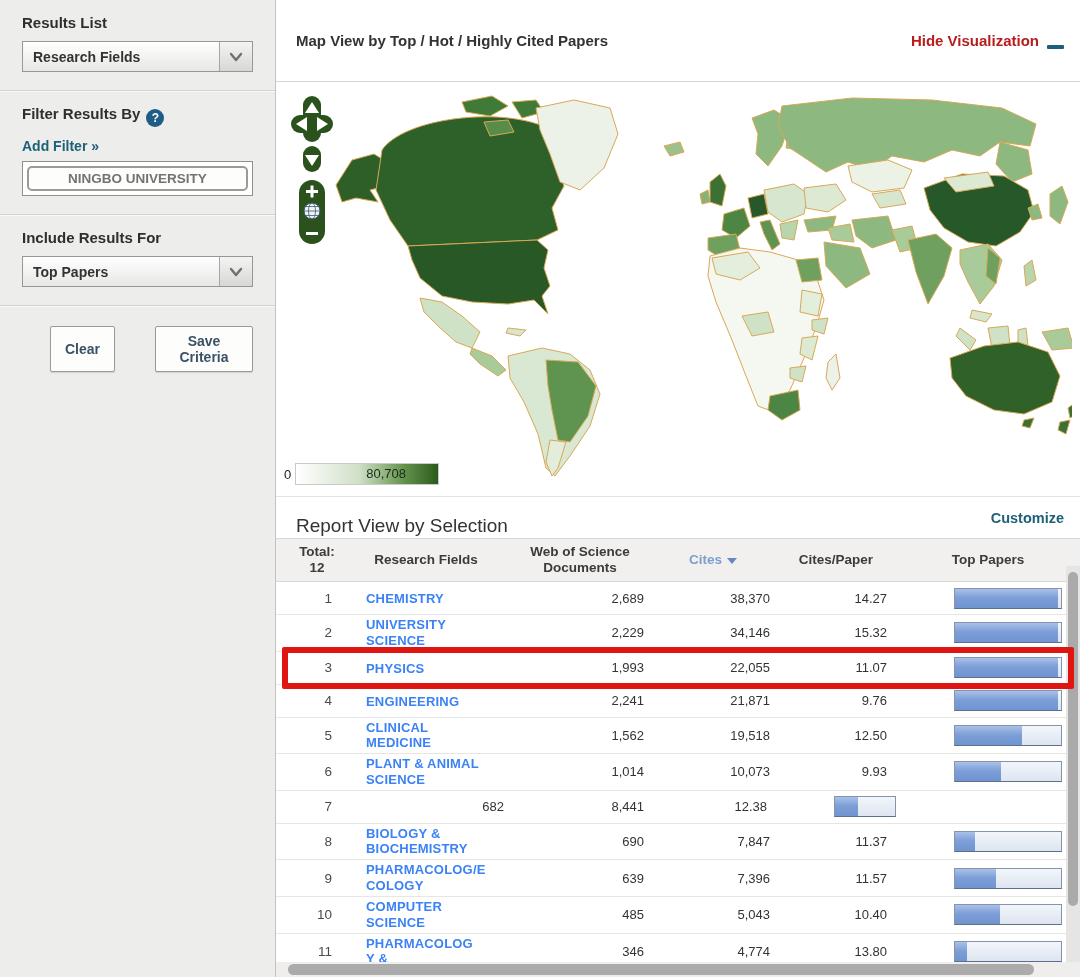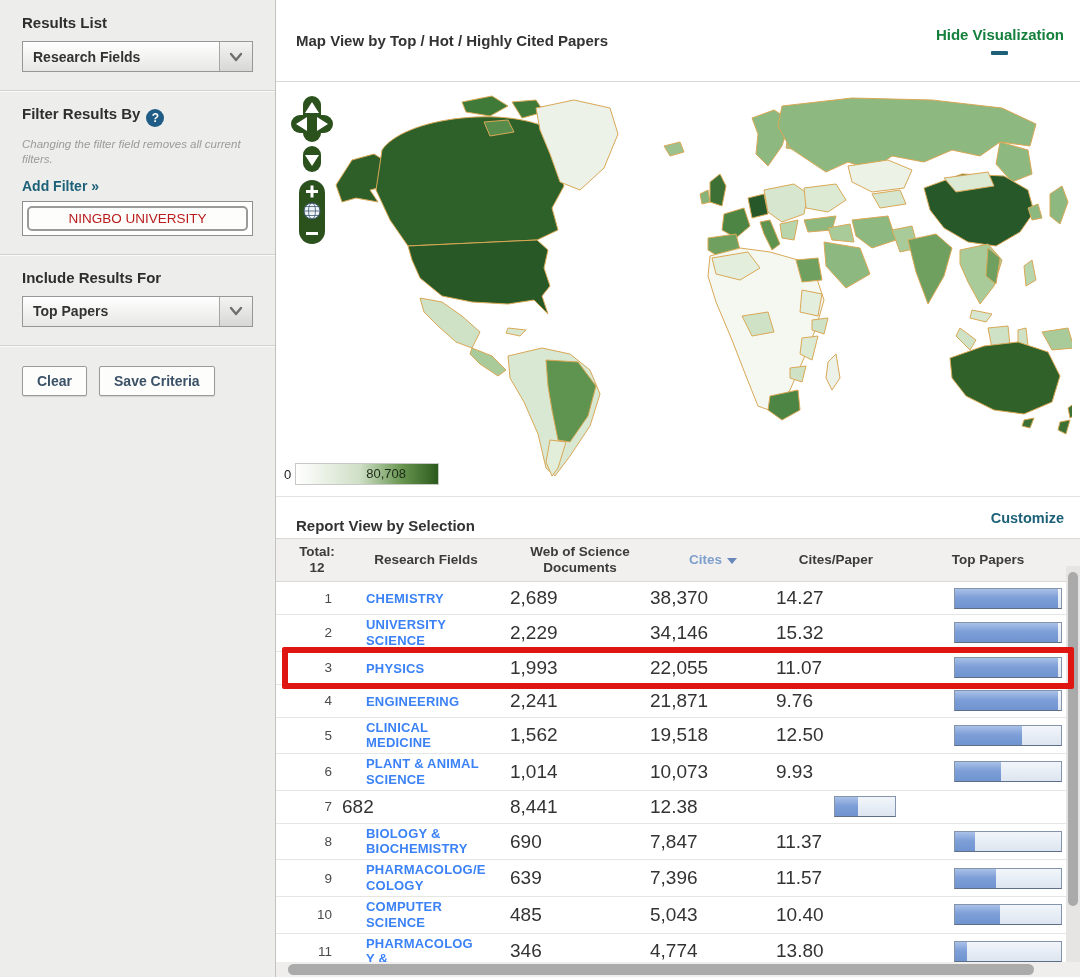--- a/index.html
+++ b/index.html
@@ -36,7 +36,7 @@
   .main-header { height:82px; display:flex; align-items:center; justify-content:space-between;
                  padding:0 16px 0 20px; border-bottom:1px solid #d6d6d4; }
   .main-title { font-size:15px; font-weight:bold; color:#333; }
-  .hide-link { display:flex; align-items:center; gap:8px; font-size:15px; font-weight:bold; color:#15803d; cursor:pointer;flex-direction:column; }
+  .hide-link { display:flex; align-items:flex-end; gap:8px; font-size:15px; font-weight:bold; color:#b91c1c; cursor:pointer; }
   .minus-glyph { width:17px; height:4px; background:#1d6178; border-radius:1px; }
 
   

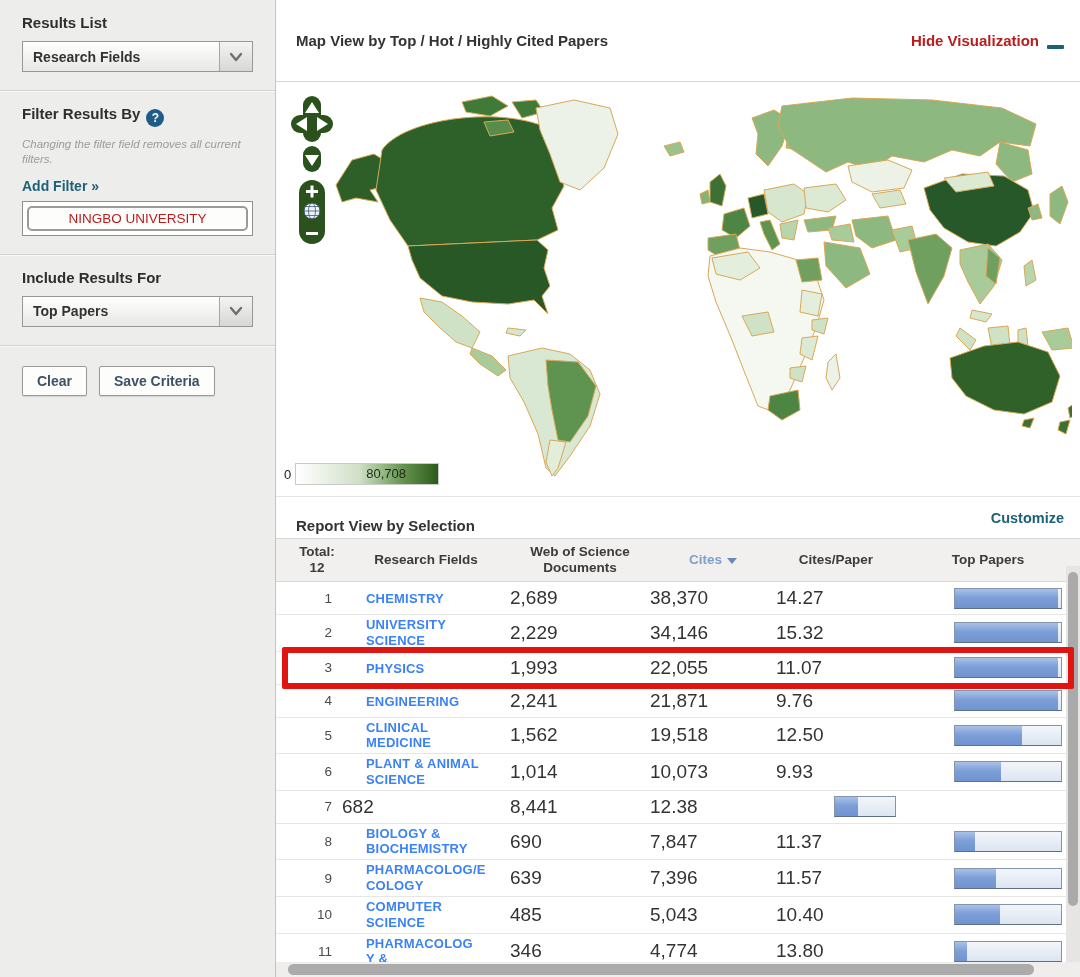--- a/index.html
+++ b/index.html
@@ -111,7 +111,6 @@
       <div class="sb-heading">
         <span>Filter Results By</span><span class="help-badge">?</span>
       </div>
-      <div class="sb-note">Changing the filter field removes all current filters.</div>
       <a class="add-filter">Add Filter »</a>
       <div class="filter-box">
         <div class="filter-chip">NINGBO UNIVERSITY</div>

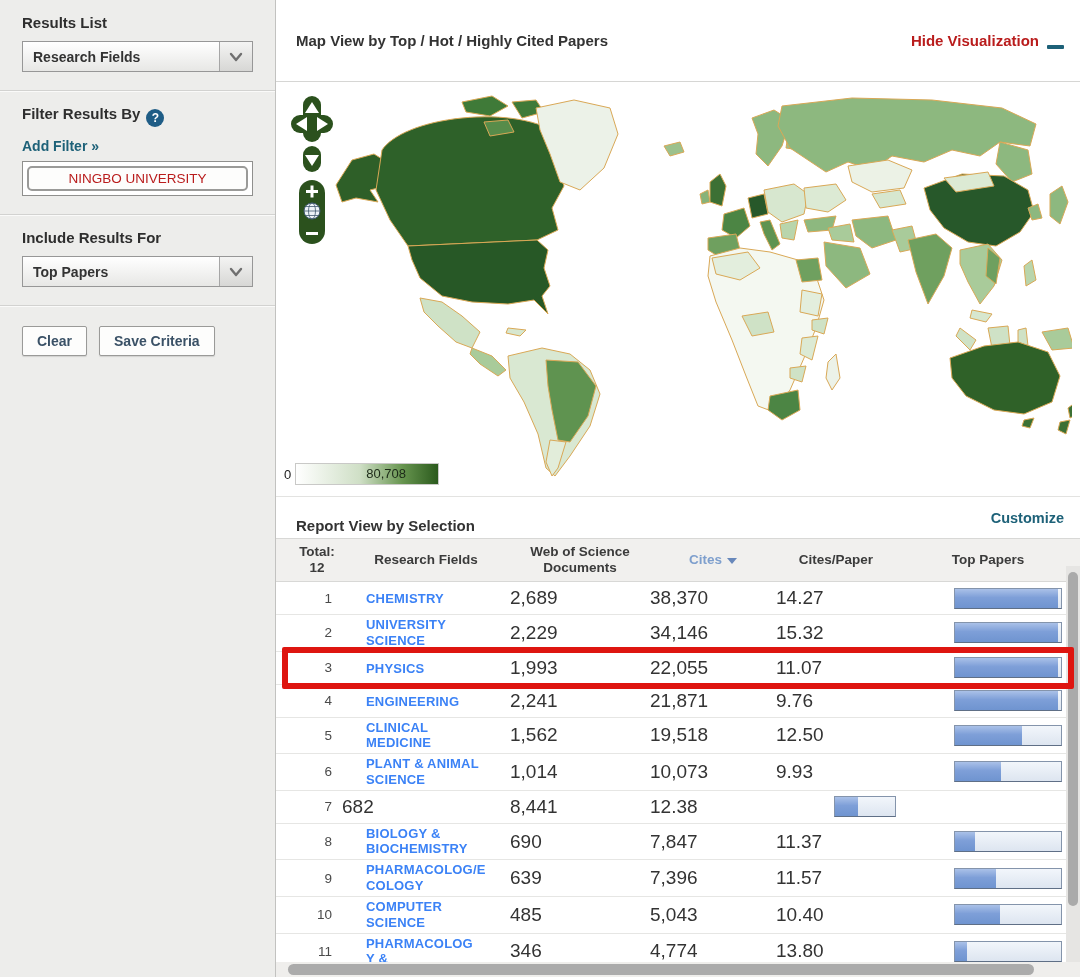--- a/index.html
+++ b/index.html
@@ -25,7 +25,7 @@
   .add-filter { font-size:14px; font-weight:bold; color:#1d6178; text-decoration:none; display:inline-block; margin-bottom:7px; cursor:pointer; }
   .filter-box { background:#fff; border:1px solid #8f8f8d; padding:4px; }
   .filter-chip { border:2px solid #9a9a98; border-radius:5px; background:#fdfdfc;
-                 text-align:center; padding:3px 6px; font-size:13.5px; font-weight:normal; color:#b91c1c; }
+                 text-align:center; padding:3px 6px; font-size:13.5px; font-weight:bold; color:#737373; }
   .sb-buttons { padding:20px 22px; display:flex; gap:12px; }
   .sb-btn { background:#fdfdfc; border:1px solid #9a9a98; padding:6px 14px;
             font-family:"Liberation Sans",sans-serif; font-size:14px; font-weight:bold; color:#3a5166;

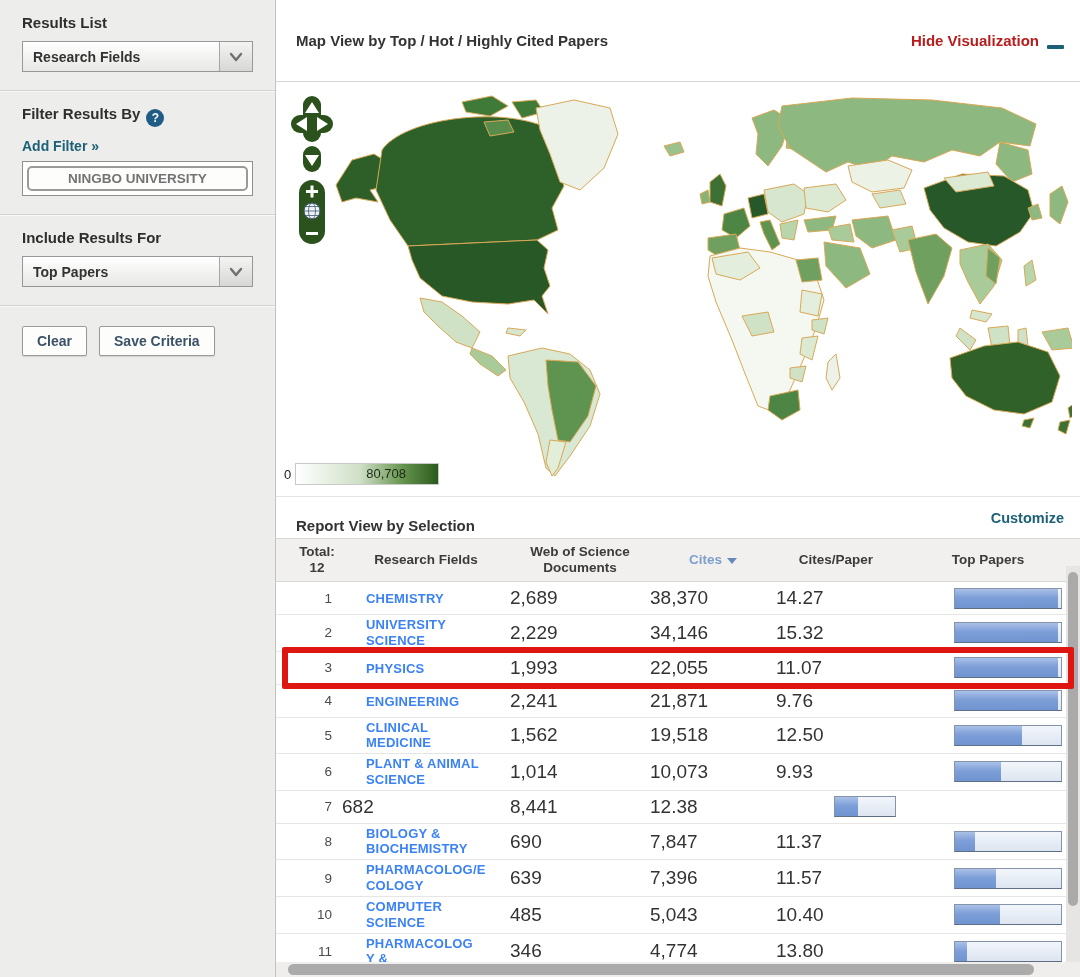--- a/index.html
+++ b/index.html
@@ -29,7 +29,7 @@
   .sb-buttons { padding:20px 22px; display:flex; gap:12px; }
   .sb-btn { background:#fdfdfc; border:1px solid #9a9a98; padding:6px 14px;
             font-family:"Liberation Sans",sans-serif; font-size:14px; font-weight:bold; color:#3a5166;
-            border-radius:2px; box-shadow:0 1px 1px rgba(0,0,0,.12); cursor:pointer; }
+            border-radius:2px; box-shadow:0 1px 1px rgba(0,0,0,.12); cursor:pointer;margin-left:28px; }
 
   
   .main { position:absolute; left:276px; right:0; top:0; bottom:0; background:#fff; }

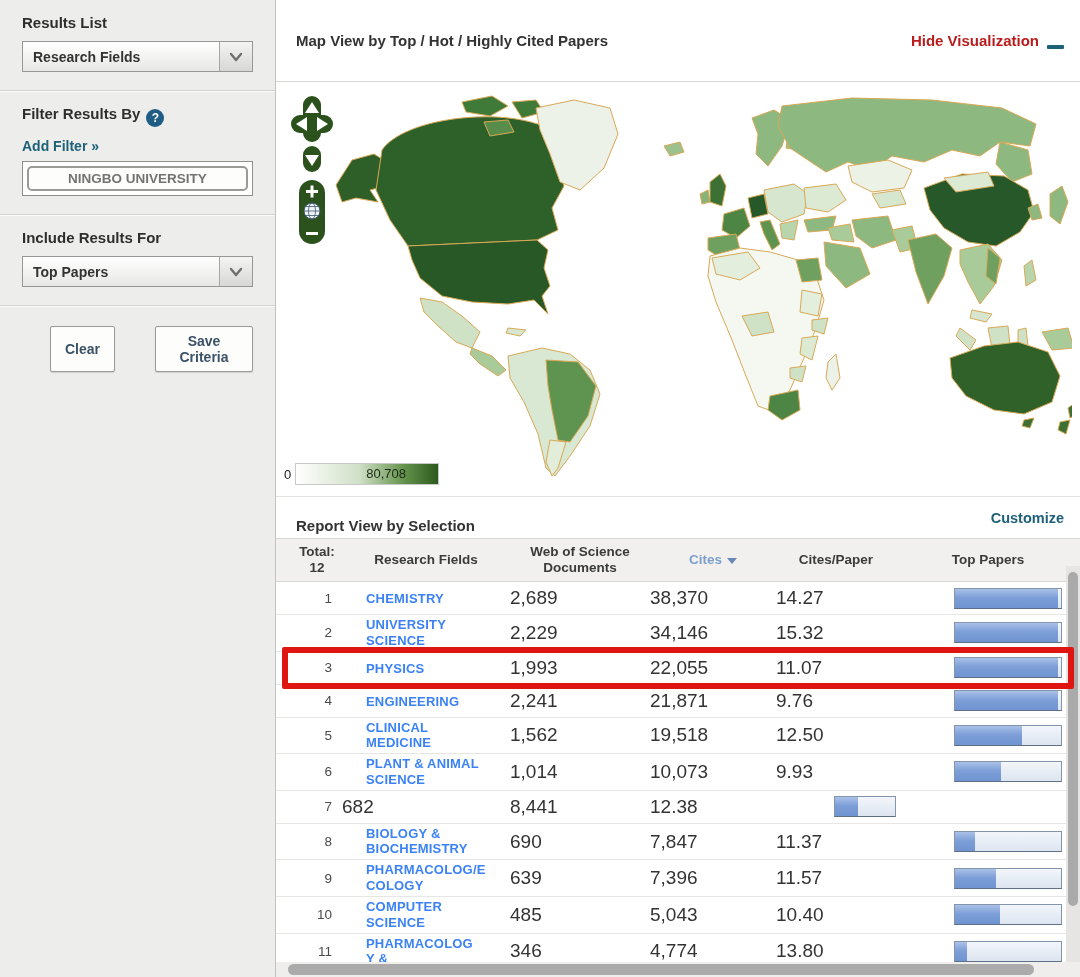--- a/index.html
+++ b/index.html
@@ -53,7 +53,7 @@
   
   .report-header { height:42px; display:flex; align-items:center; justify-content:space-between;
                    padding:0 16px 0 20px; border-bottom:1px solid #d8d8d6; }
-  .report-title { font-size:15px; font-weight:bold; color:#333;margin-top:16px; }
+  .report-title { font-size:19px; font-weight:normal; color:#333;margin-top:16px; }
   .customize-link { font-size:14.5px; font-weight:bold; color:#1d6178; cursor:pointer; }
 
   

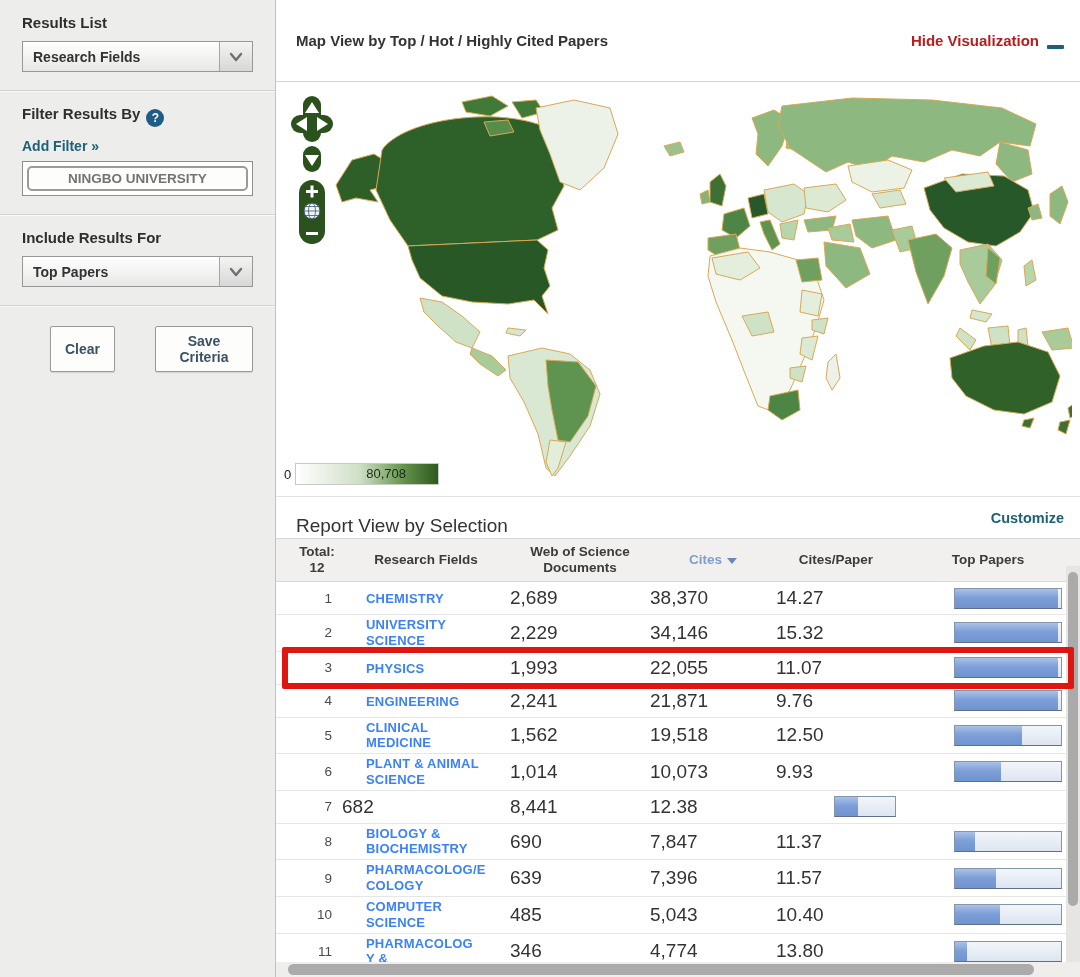--- a/index.html
+++ b/index.html
@@ -71,7 +71,7 @@
   .cell-rank { text-align:right; padding-right:10px; font-size:13.5px; color:#4a4a4a; }
   .field-link { display:inline-block; padding-left:24px; font-size:13px; font-weight:bold; color:#3b82f6;
                 white-space:pre-line; line-height:1.2; letter-spacing:.2px; cursor:pointer; }
-  .cell-num { text-align:left; font-size:19px; color:#333; }
+  .cell-num { text-align:right; font-size:13px; color:#333; }
   .cell-docs { padding-right:6px; } .cell-cites { padding-right:6px; } .cell-cpp { padding-right:9px; }
   .cell-bar { display:flex; }
   .bar-track { margin-left:58px; width:108px; height:21px; border:1px solid #8494ab; border-bottom-color:#5f6f86;

